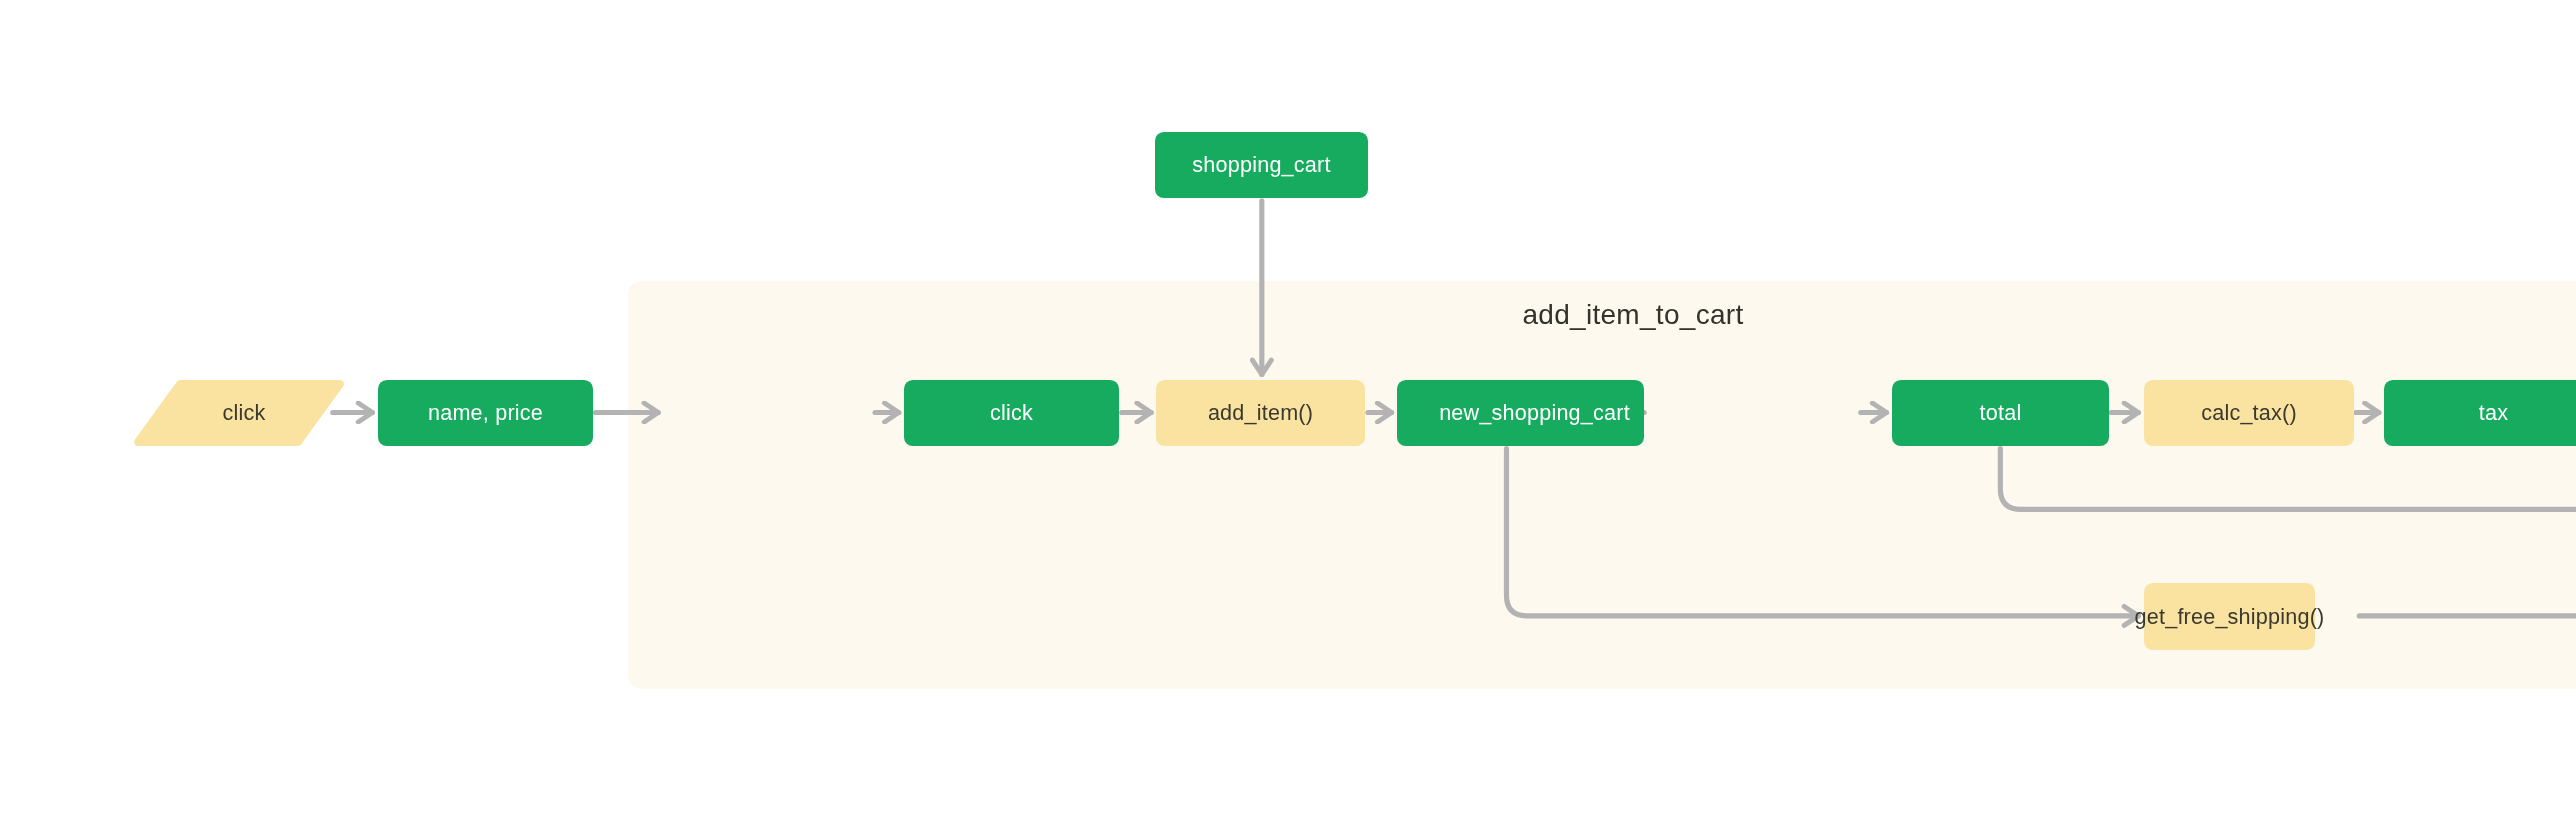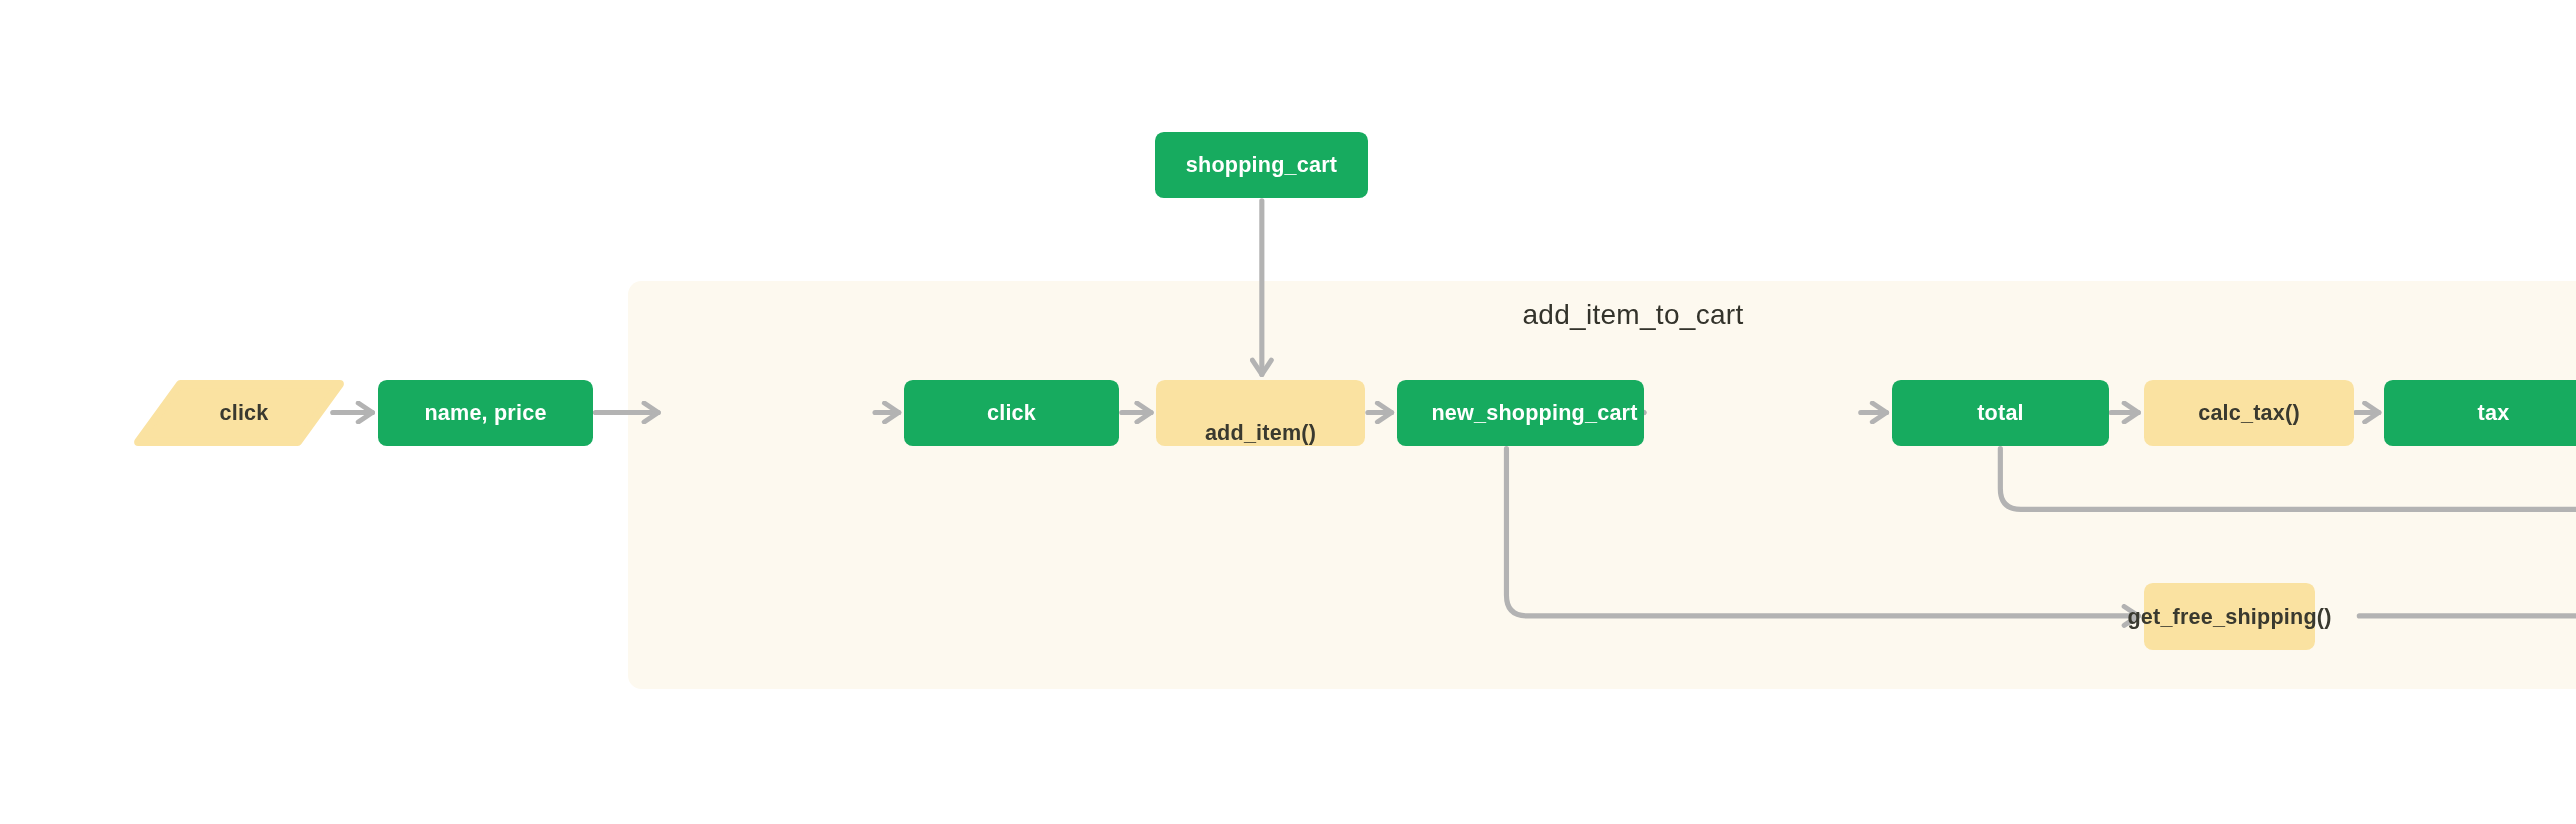--- a/index.html
+++ b/index.html
@@ -40,7 +40,7 @@
     justify-content:center;
     border-radius:8.8px;
     font-size:21.6px;
-    font-weight:700;
+    font-weight:400;
     white-space:nowrap;
     letter-spacing:0.2px;
   }

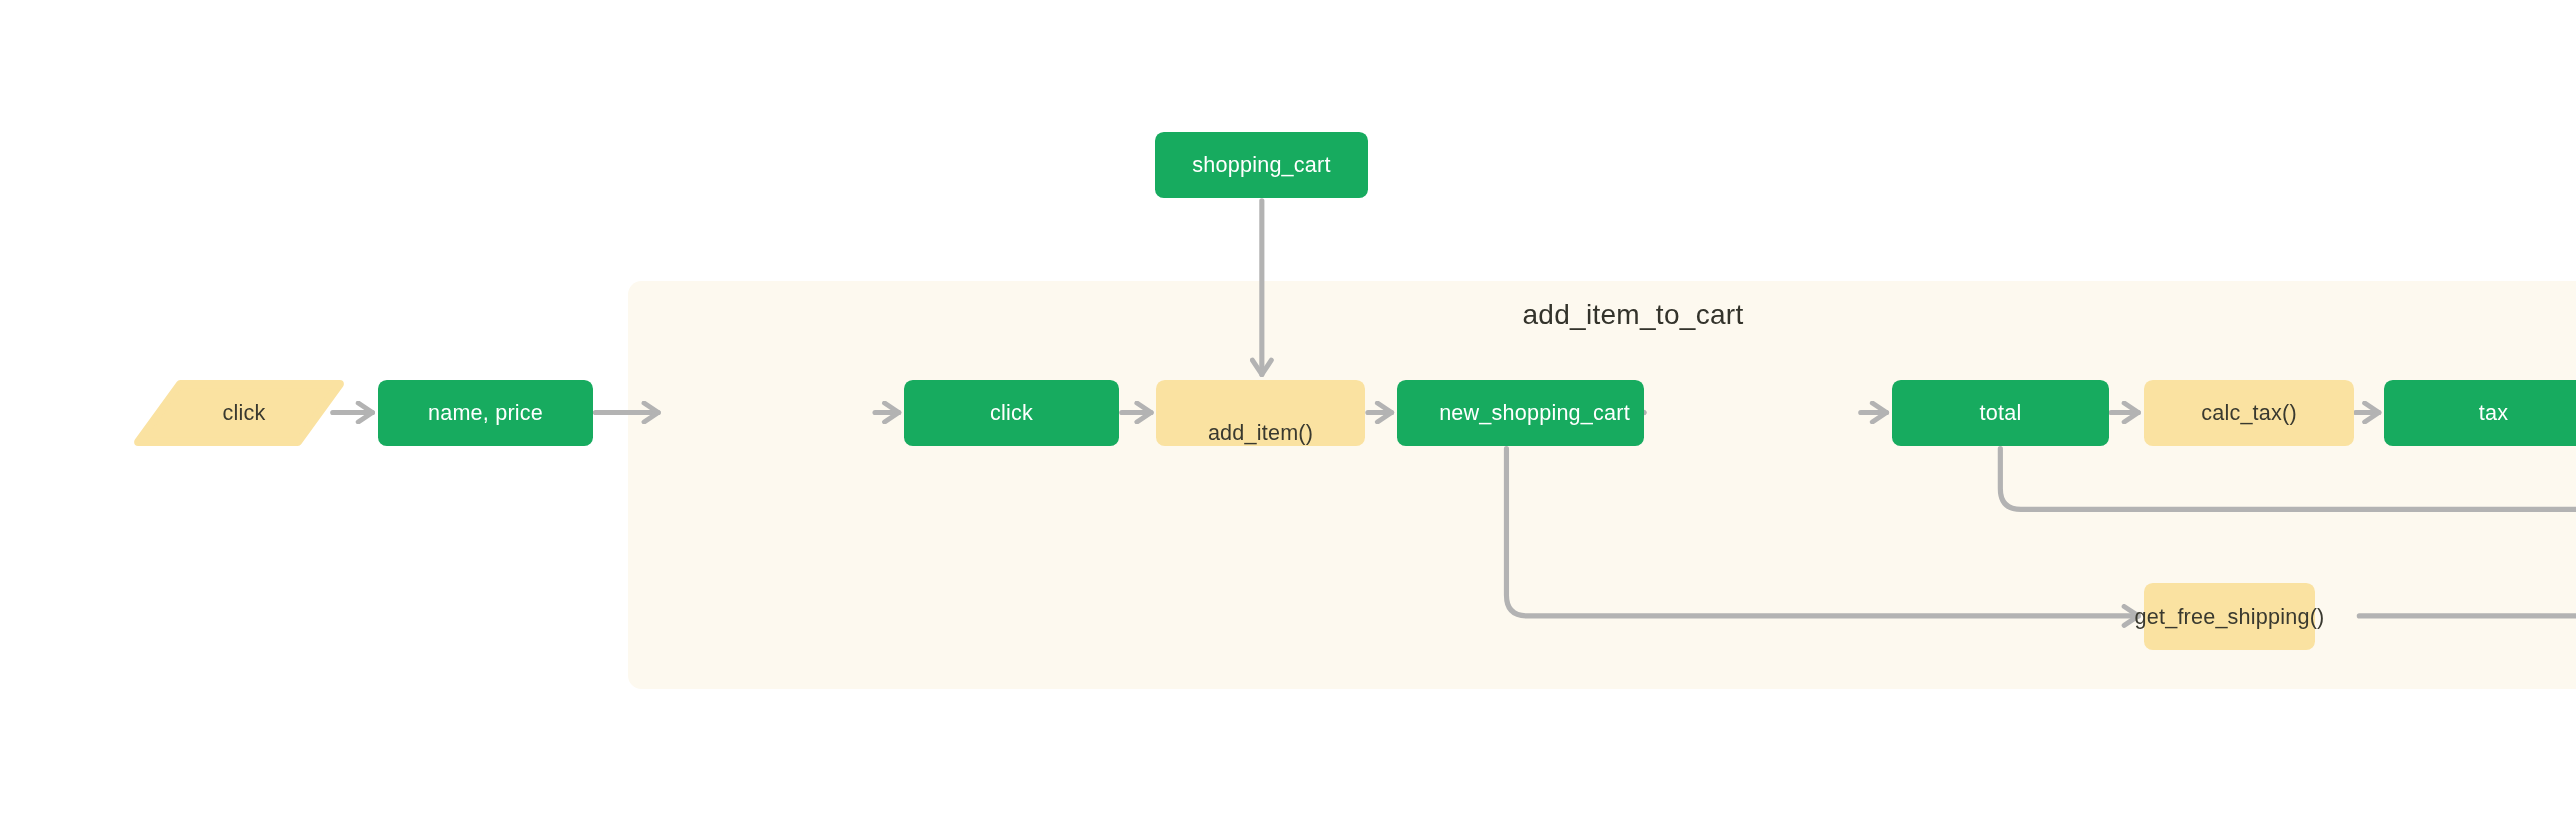--- a/index.html
+++ b/index.html
@@ -56,7 +56,7 @@
   #n-name_price{    left:378px;  top:380px;  width:215px; height:66px; }
   #n-make_cart_item{left:663px; top:380px;  width:209px; height:66px; }
   #n-item{          left:904px; top:380px;  width:215px; height:66px; }
-  #n-add_item{      left:1156px; top:380px;  width:209px; height:66px;align-items:flex-end; }
+  #n-add_item{      left:1156px; top:380px;  width:209px; height:66px; }
   #n-new_shopping_cart{ left:1397px; top:380px; width:219px; height:66px;padding-left:28px; }
   #n-calc_total{    left:1649px; top:380px;  width:209px; height:66px; }
   #n-total{         left:1892px; top:380px;  width:217px; height:66px; }

